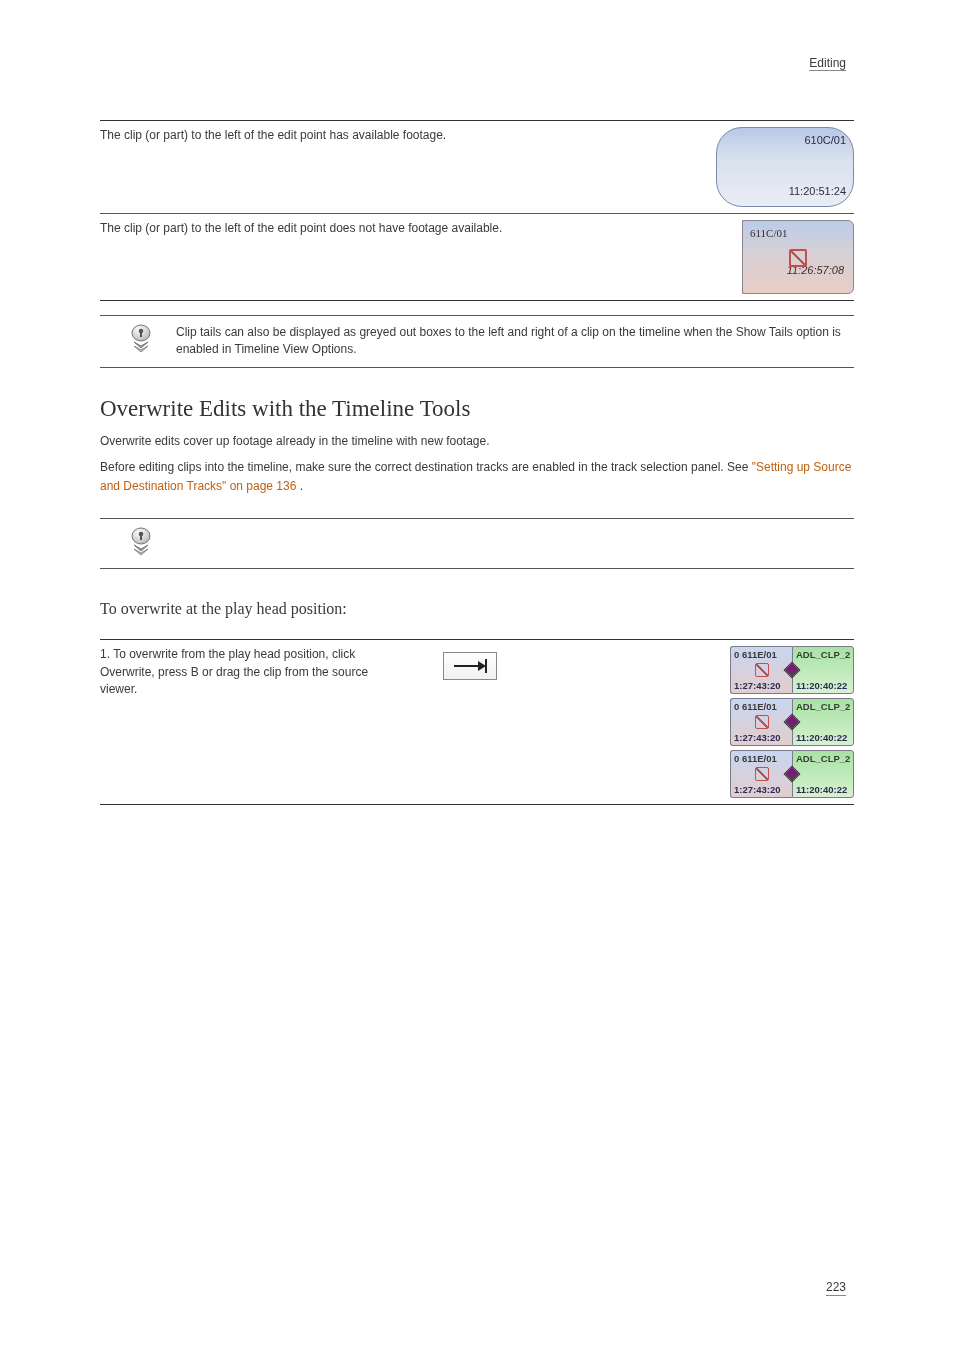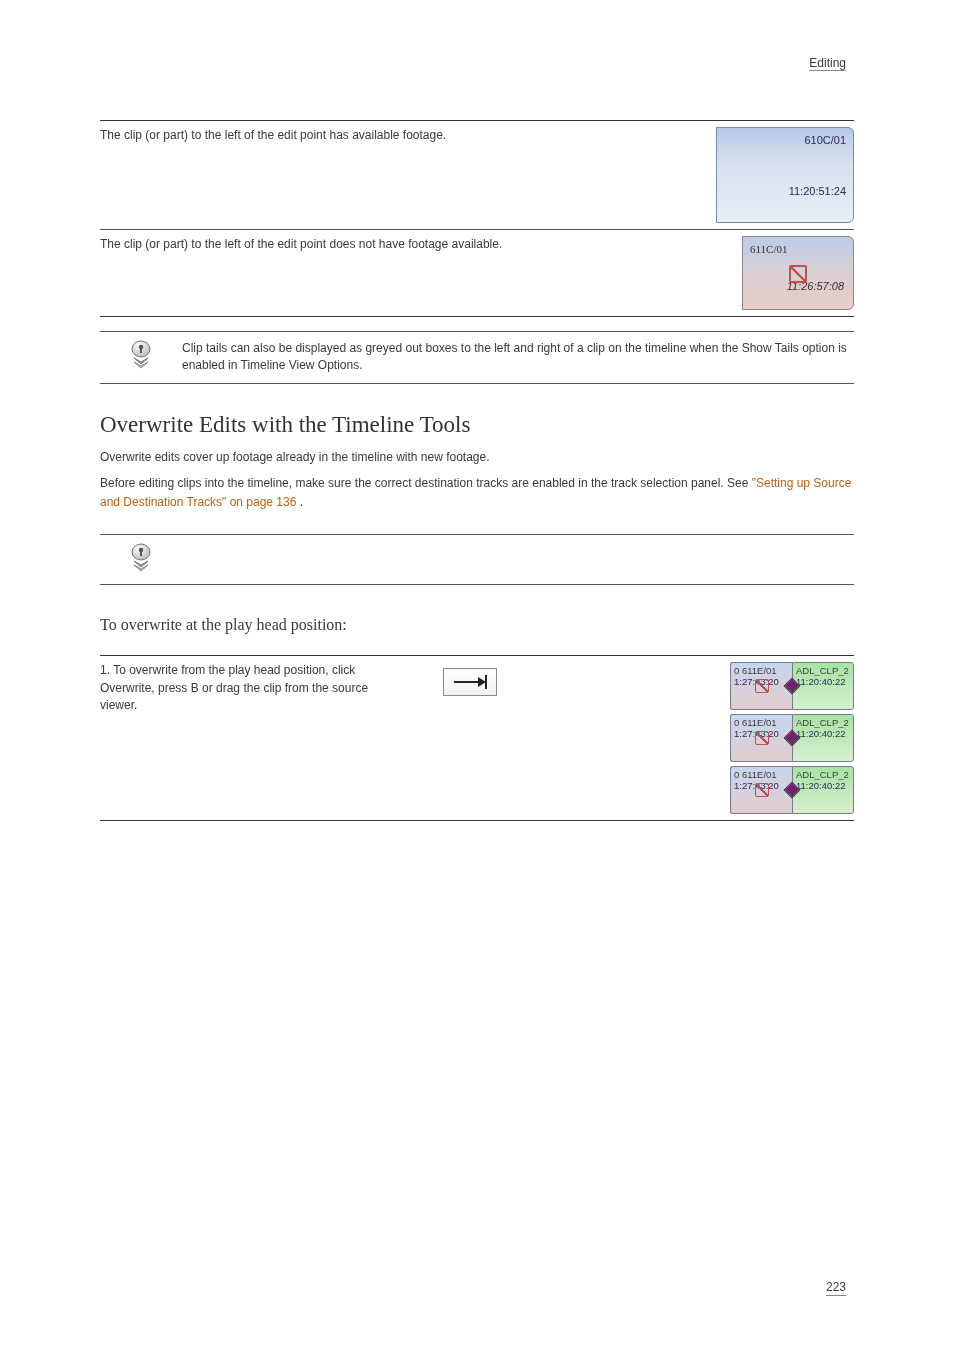--- a/index.html
+++ b/index.html
@@ -43,7 +43,8 @@
     border-color: #7b8aaa;
     color: #2b2b4a;
     width: 138px;
-    height: 96px;
+    height: 80px;
+    border-radius: 26px;
   }
   .clip-bluepink {
     background: linear-gradient(to bottom, #bacce8 0%, #d7d0d5 45%, #e9ccc6 100%);

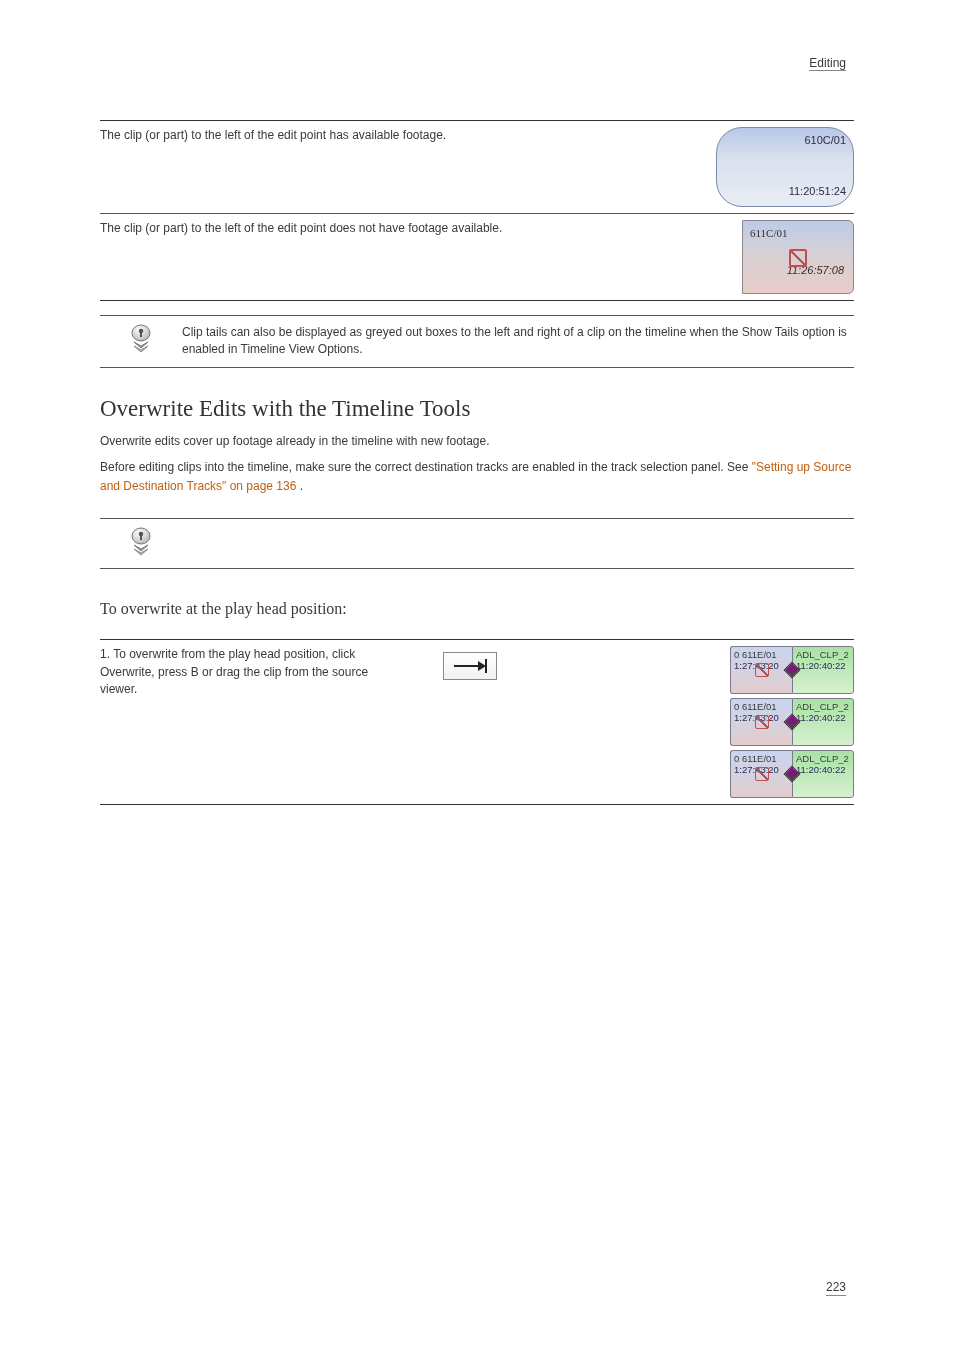--- a/index.html
+++ b/index.html
@@ -74,7 +74,7 @@
     background: linear-gradient(to top right, transparent 45%, #c05050 45%, #c05050 55%, transparent 55%);
   }
 
-  .tip-row { display: flex; align-items: flex-start; padding: 8px 4px 8px 28px; gap: 26px; }
+  .tip-row { display: flex; align-items: flex-start; padding: 8px 4px 8px 28px; gap: 20px; }
   .tip-icon { flex: 0 0 28px; }
   .tip-text { flex: 1; line-height: 1.45; }
 

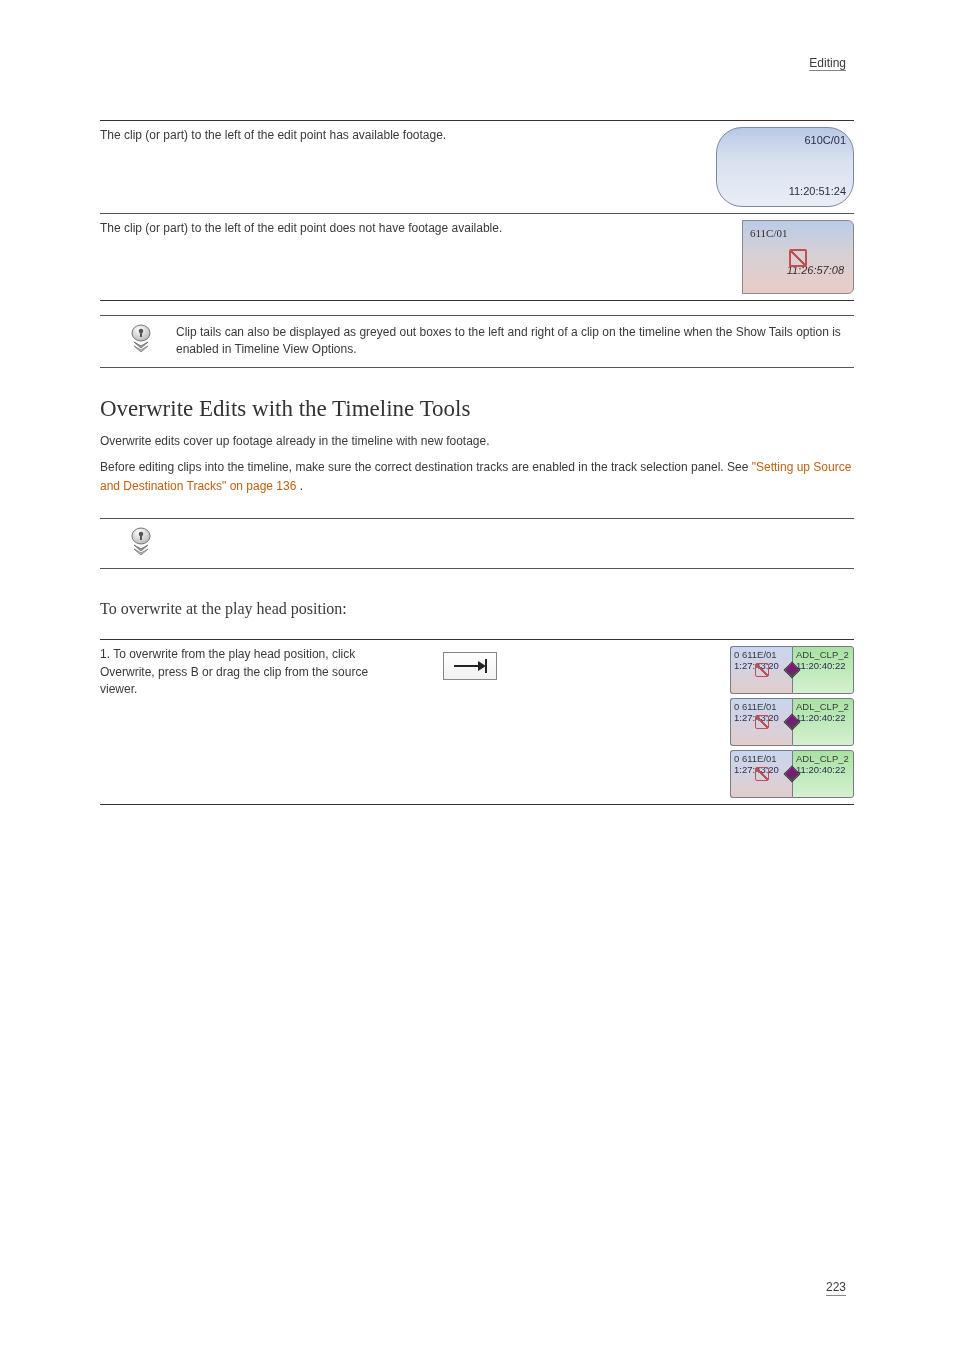--- a/index.html
+++ b/index.html
@@ -103,8 +103,9 @@
   .strip-cell {
     border: 1px solid #7a7a8a;
     padding: 2px 3px;
-    display: flex; flex-direction: column; 
+    display: flex; flex-direction: column; justify-content: space-between;
     position: relative;
+    font-weight: bold;
   }
   .strip-a {
     width: 62px;

